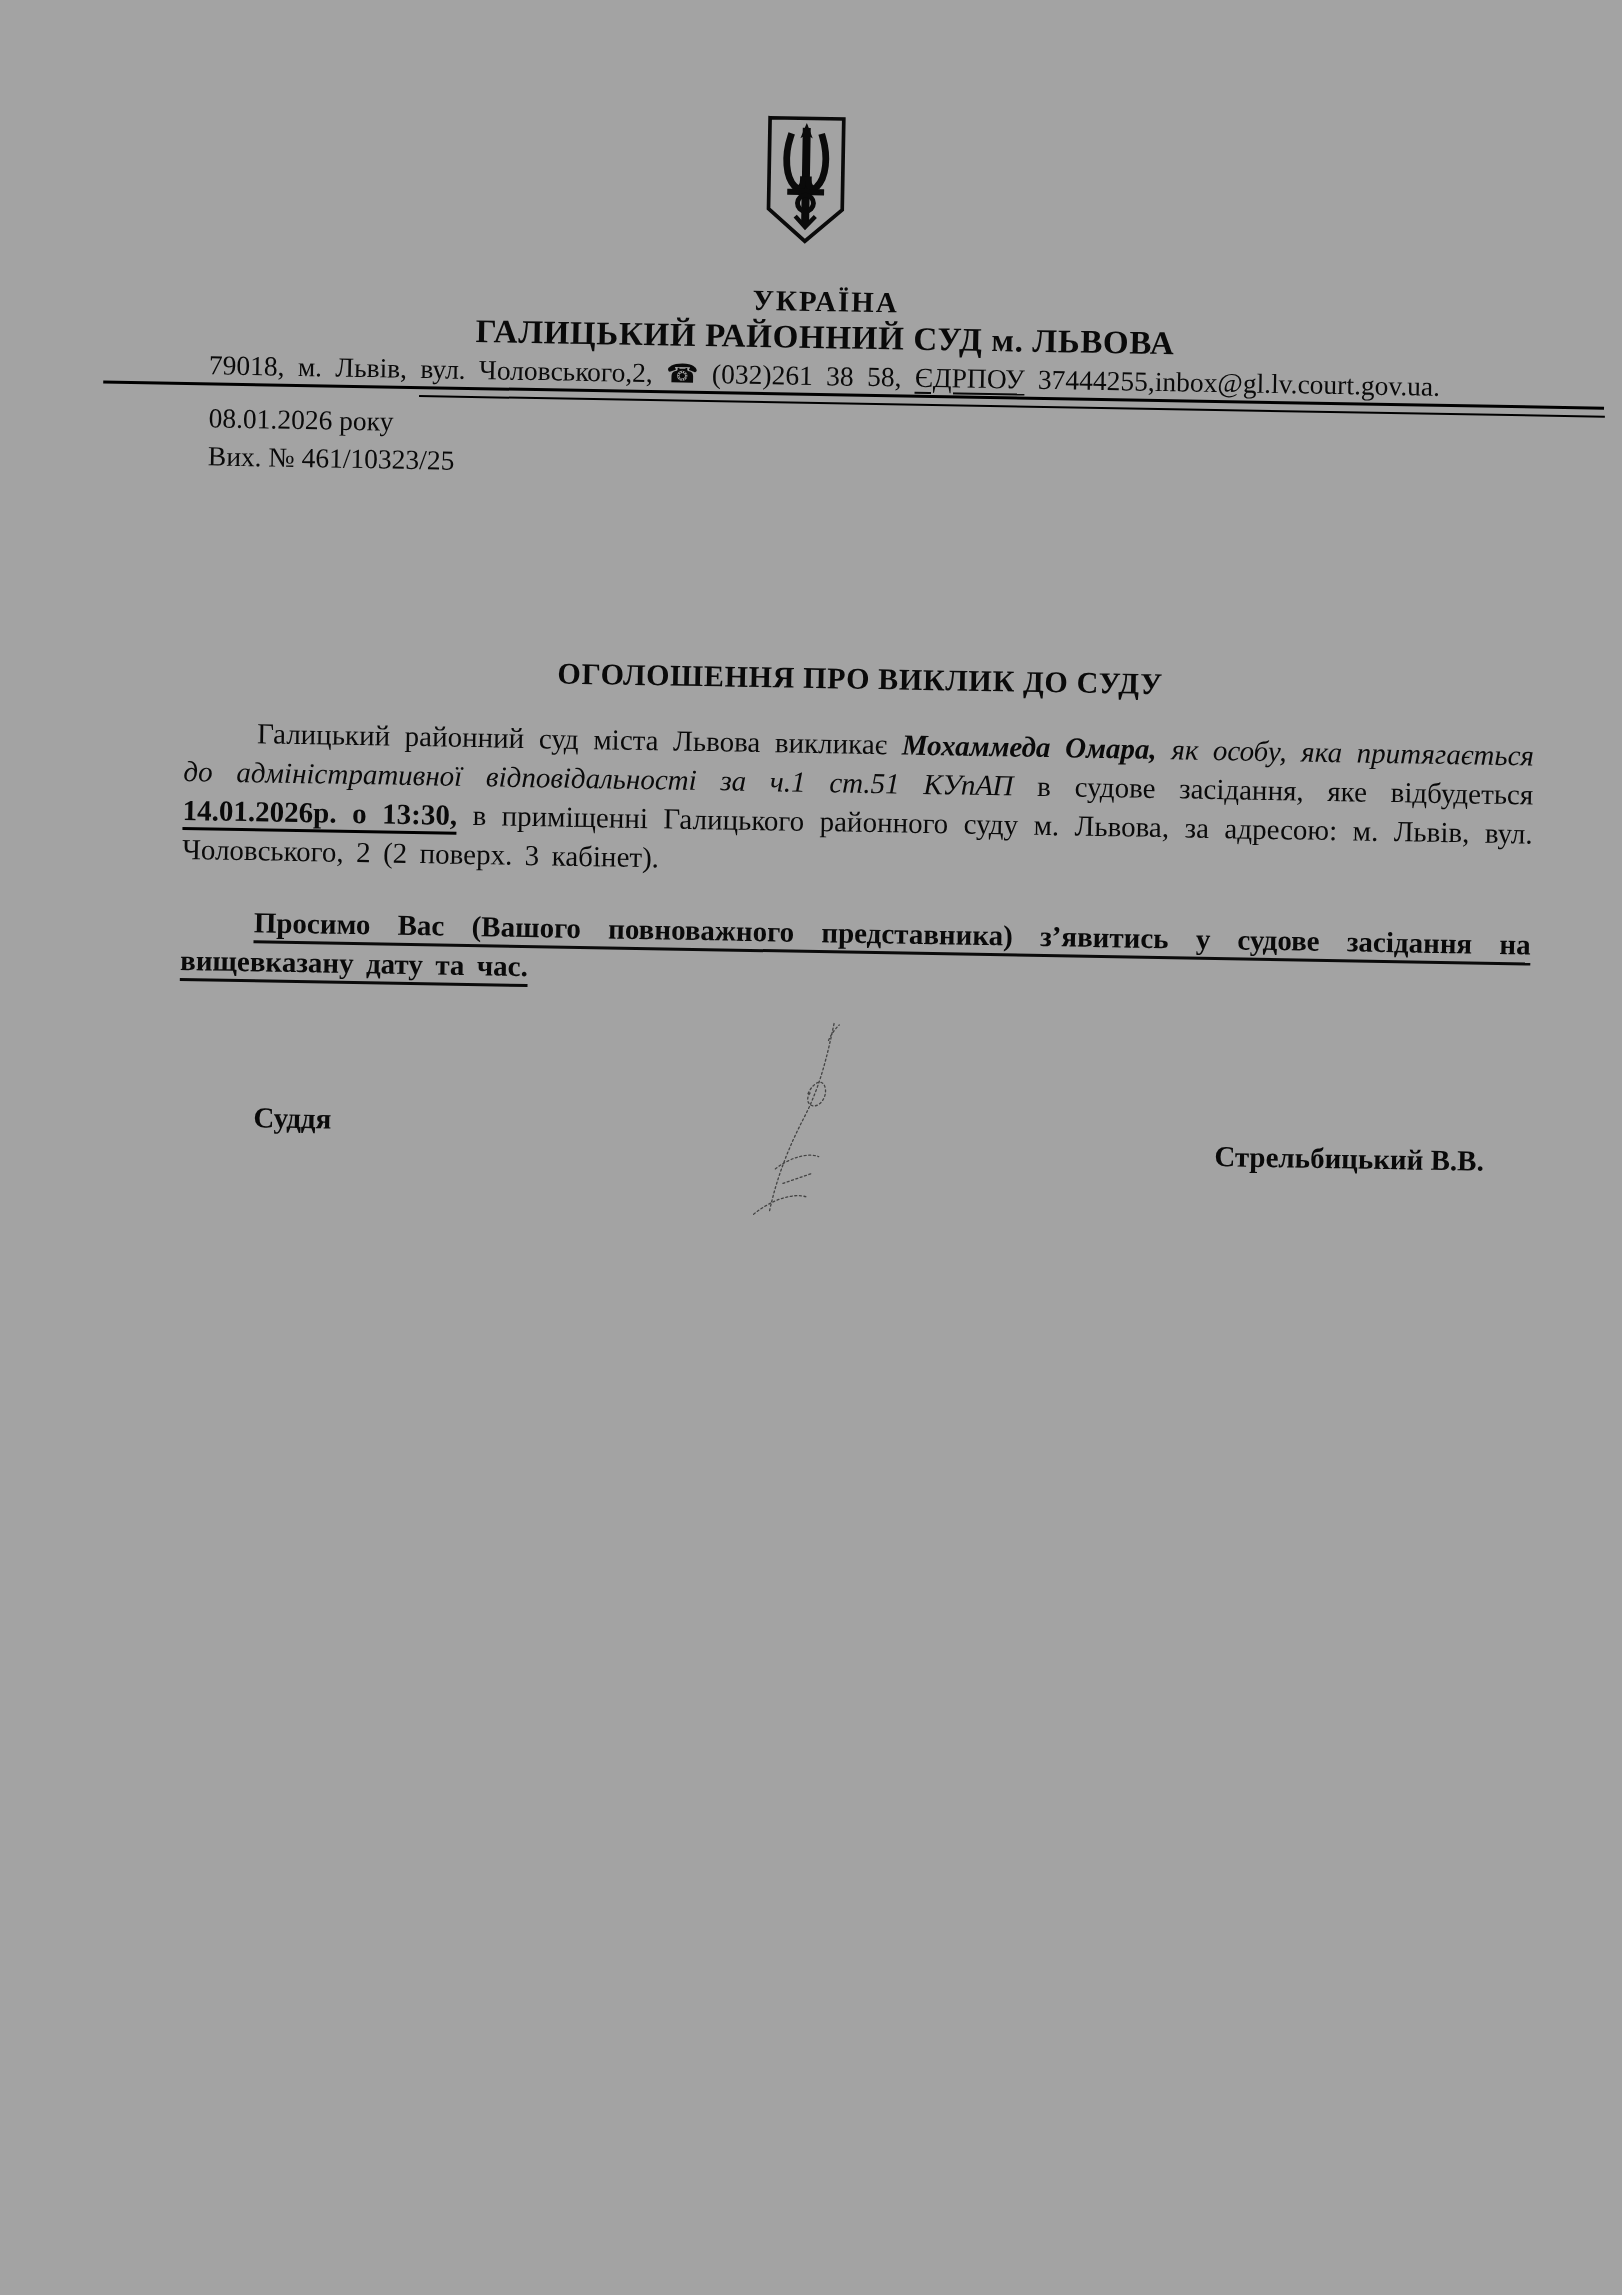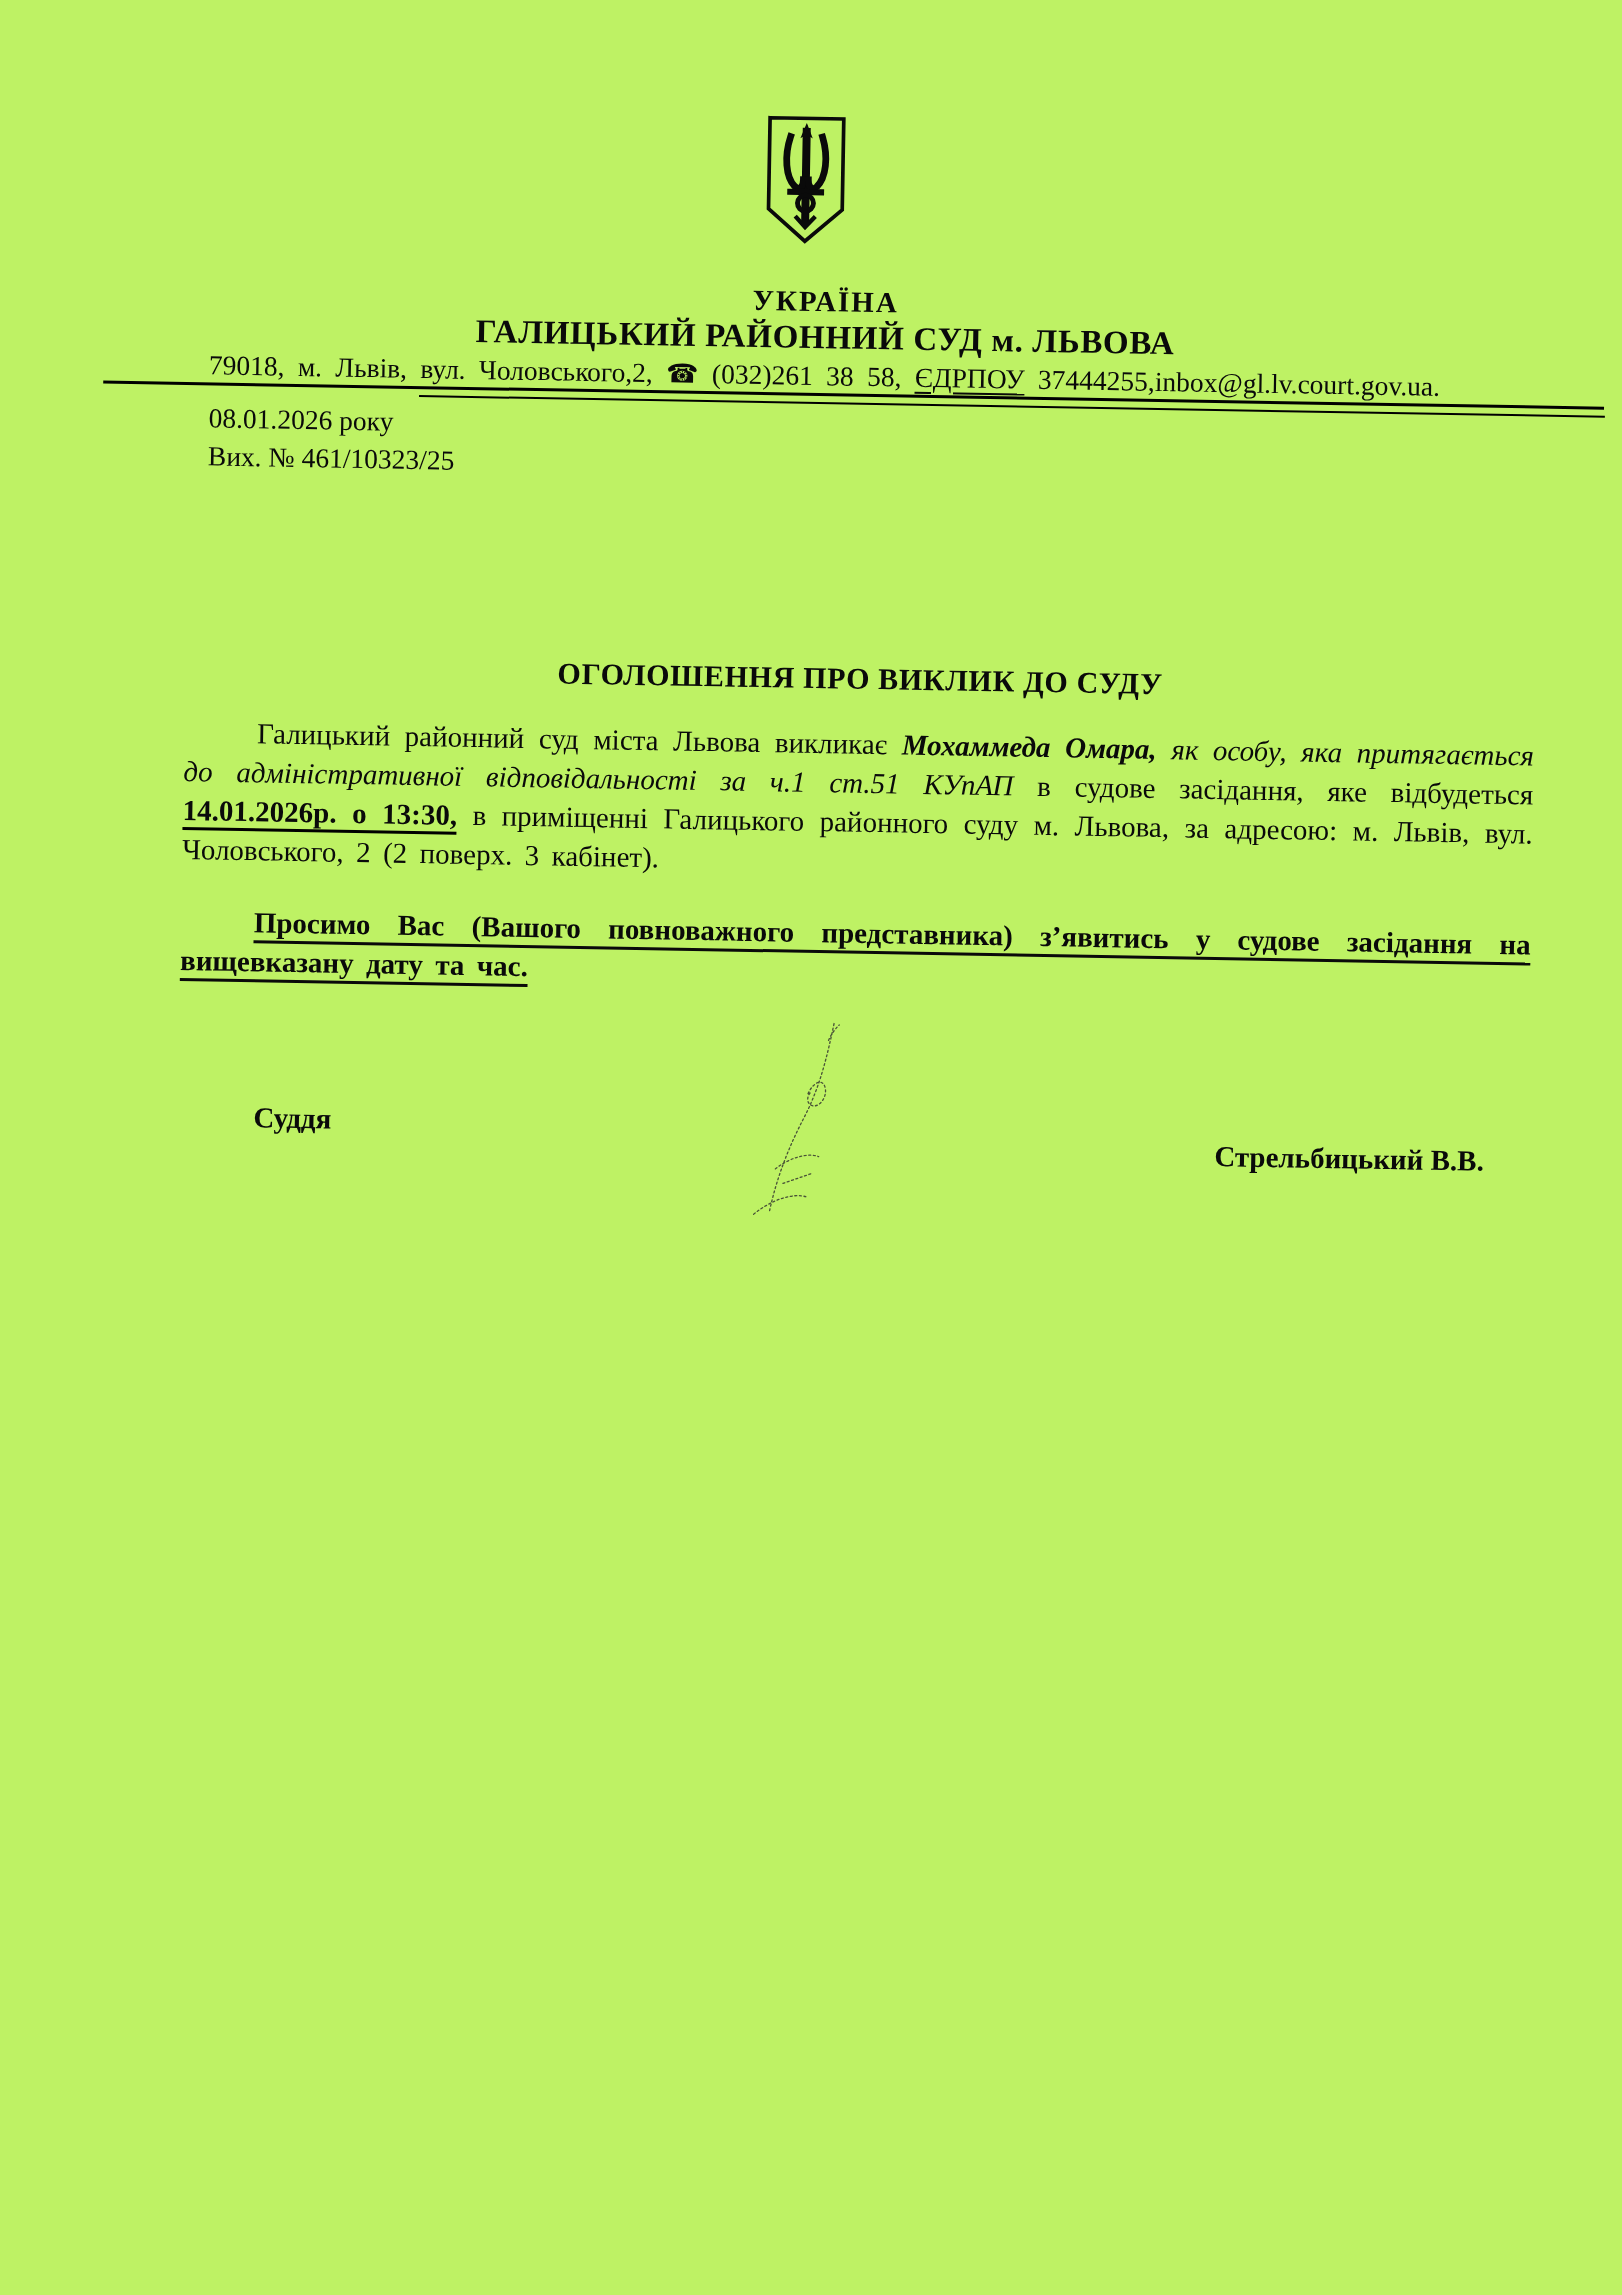--- a/index.html
+++ b/index.html
@@ -7,7 +7,7 @@
     position: relative;
     width: 1622px;
     height: 2295px;
-    background: #bef264;
+    background: #a3a3a3;
     overflow: hidden;
     font-family: "Liberation Serif", serif;
     color: #0a0a0a;

